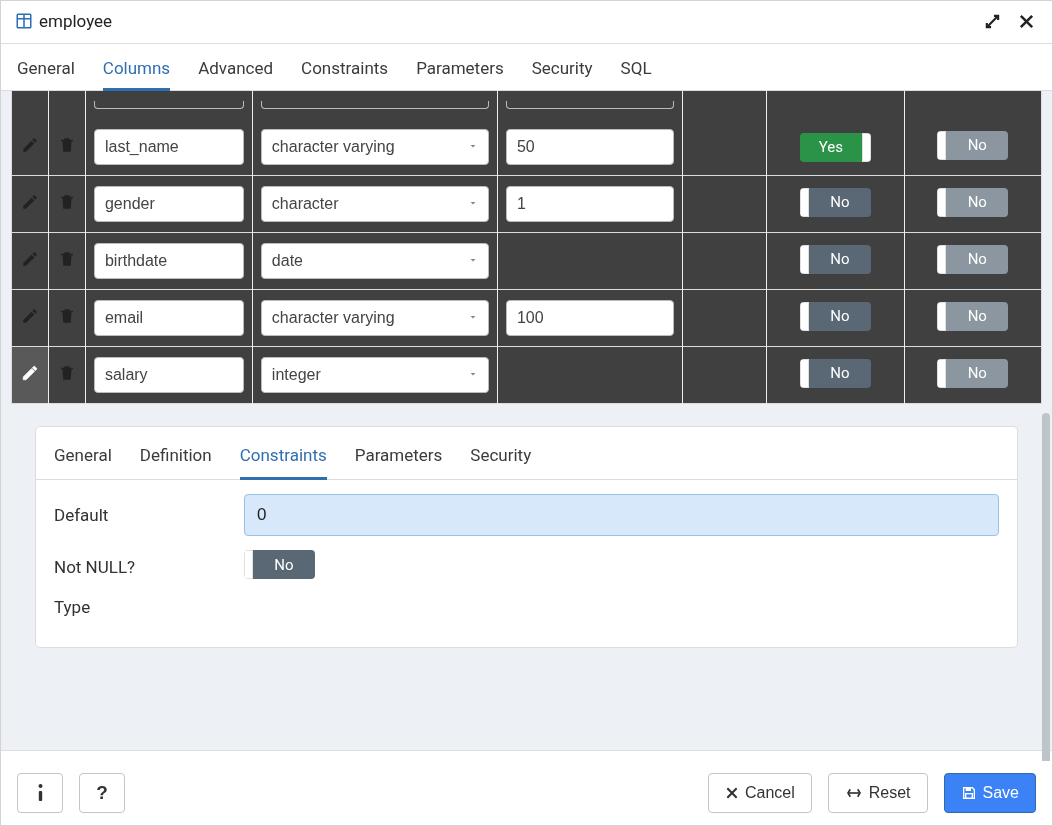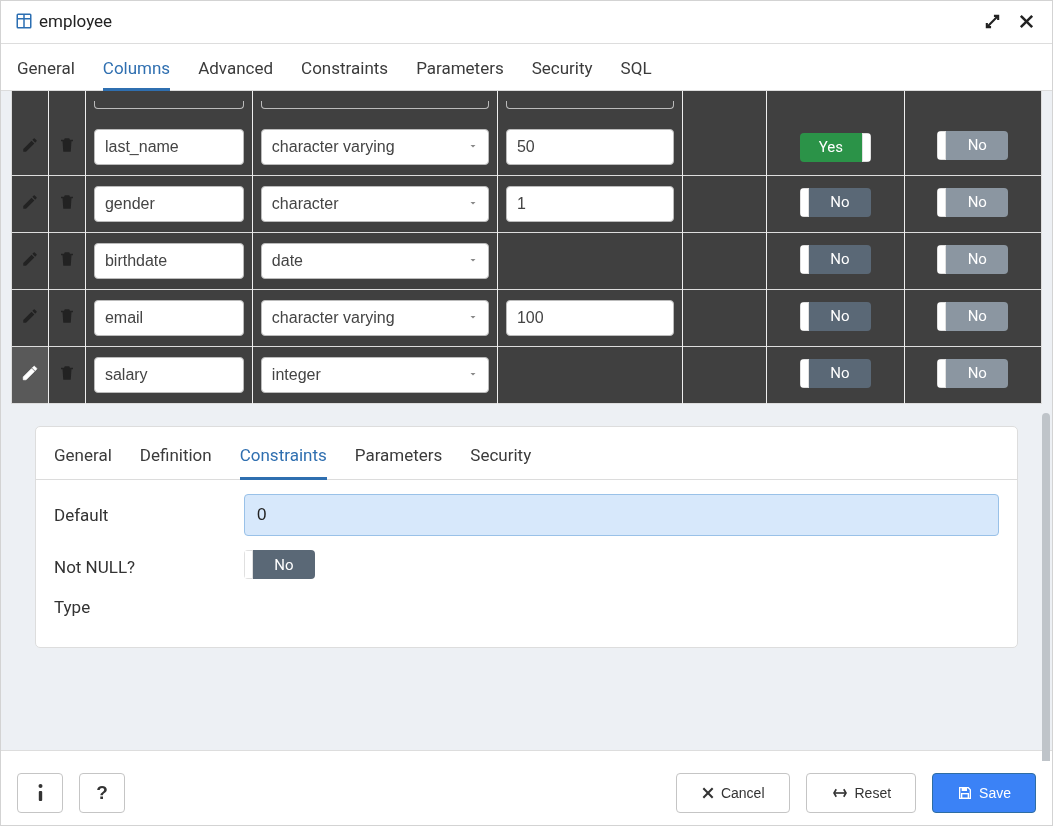--- a/index.html
+++ b/index.html
@@ -209,13 +209,13 @@
     border: 1px solid #c5c5c5;
     border-radius: 4px;
     background: #fff;
-    font-size: 14px;
+    font-size: 16px;
     display: flex;
     align-items: center;
     justify-content: center;
     cursor: pointer;
     gap: 6px;
-    padding: 0 24px;
+    padding: 0 16px;
     color: #333;
   }
   .btn.icononly { width: 46px; padding: 0; font-weight: 700; font-size: 19px; }

